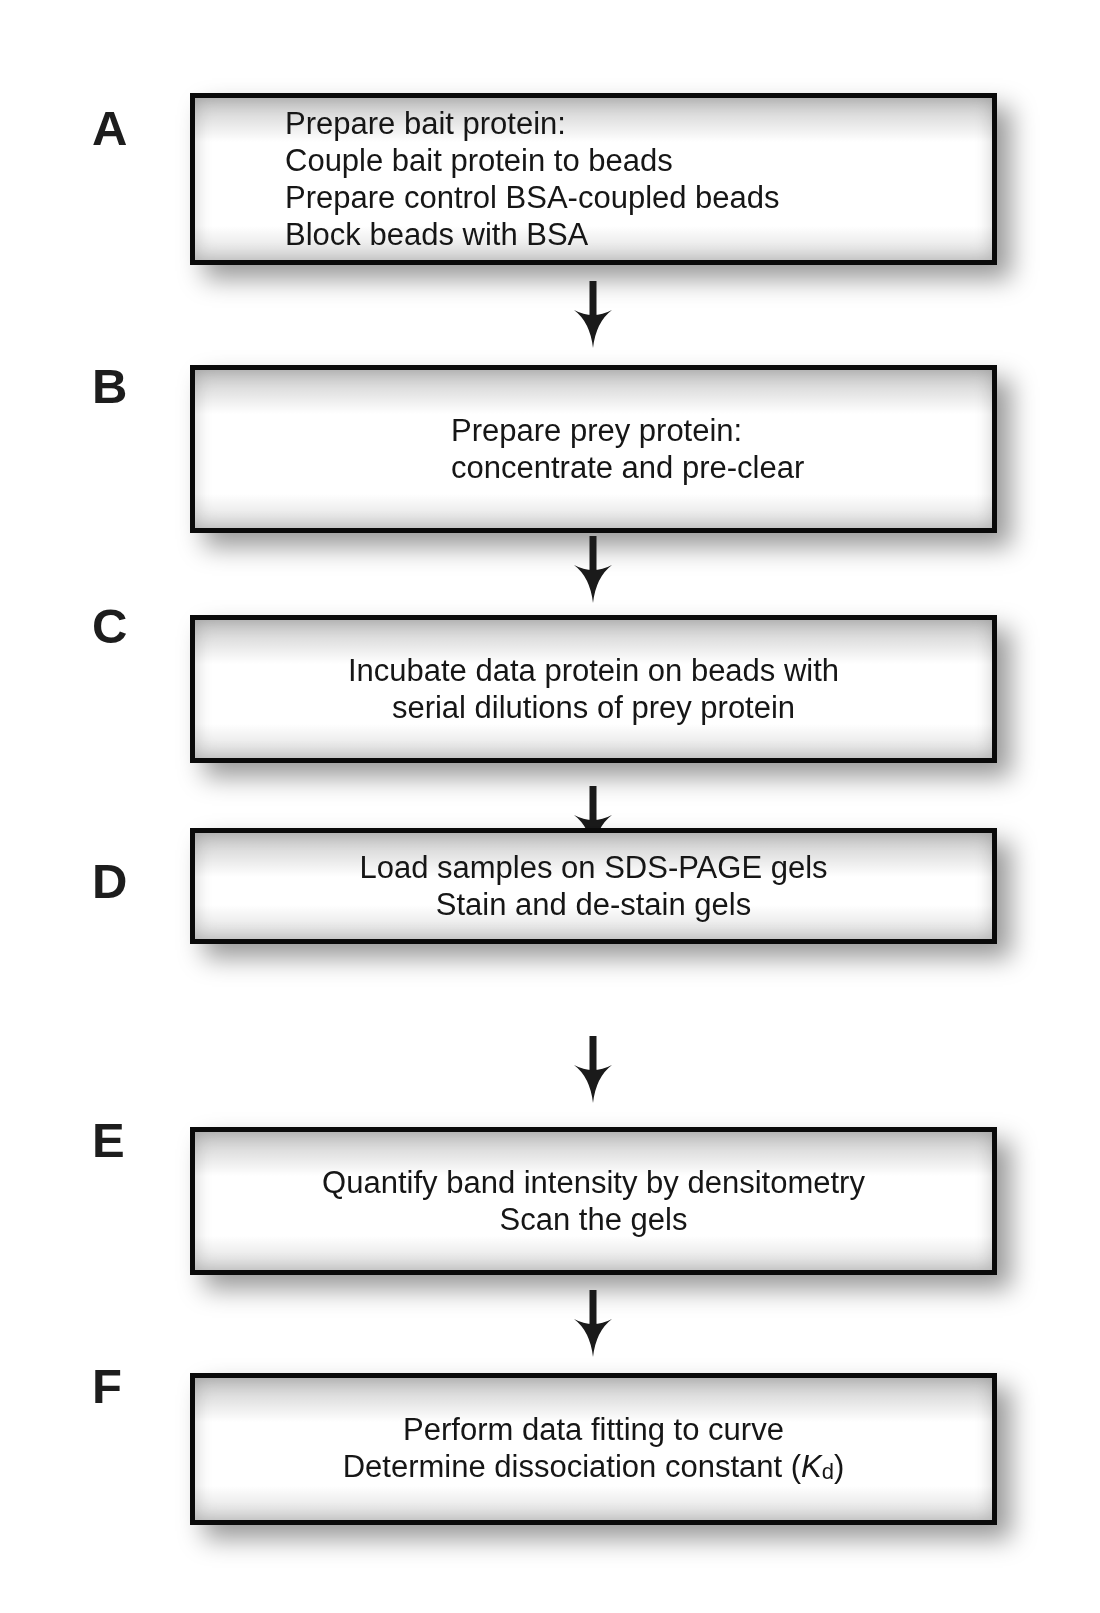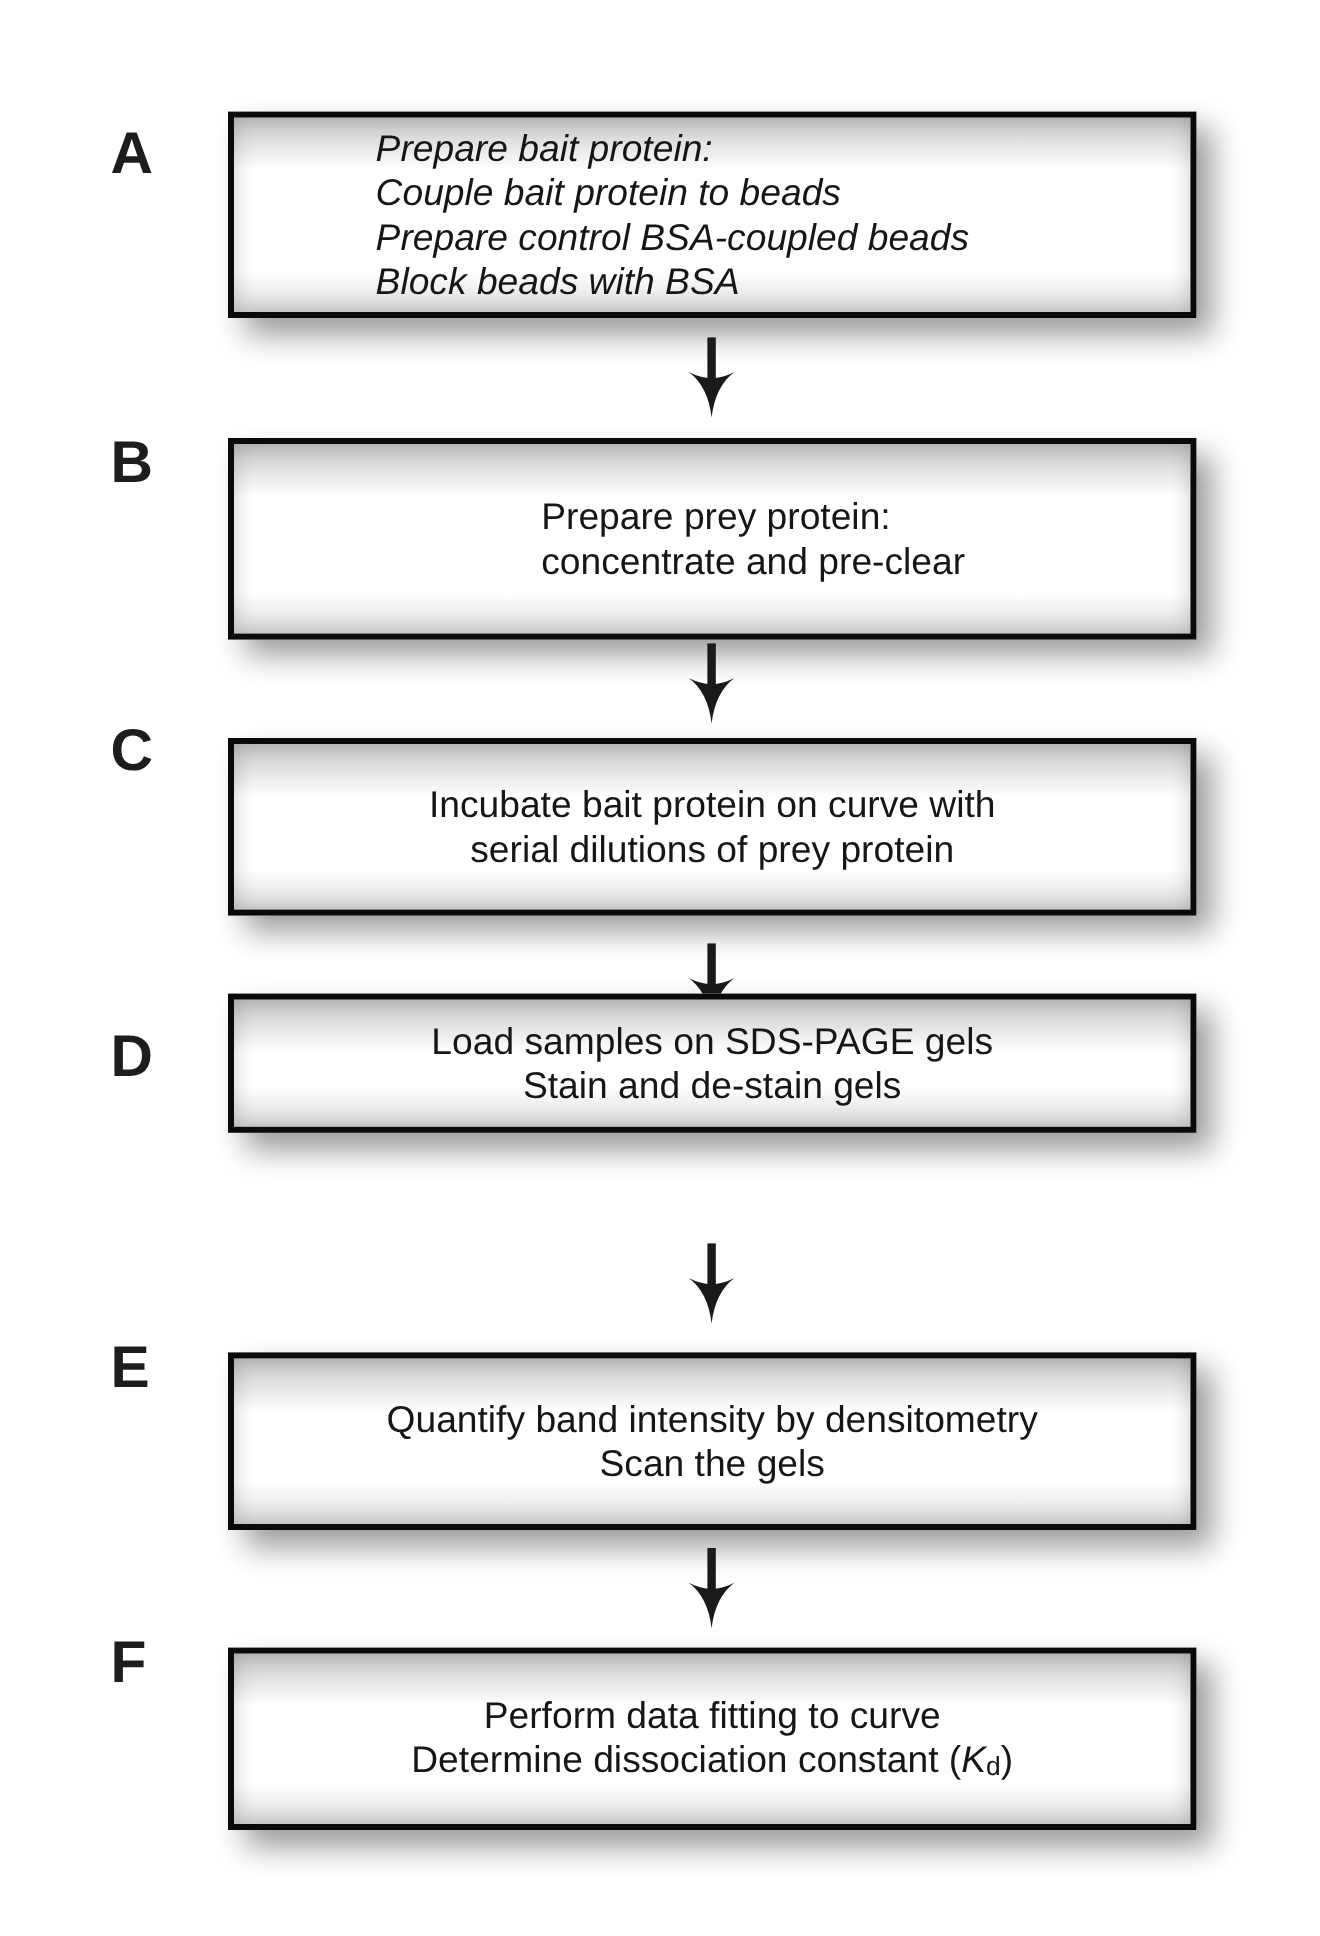--- a/index.html
+++ b/index.html
@@ -43,7 +43,7 @@
   }
   .left-align  { text-align: left; }
   .center-align{ text-align: center; }
-  .pad-a { padding-left: 118px; font-style: italic; }
+  .pad-a { padding-left: 90px; }
   .pad-b { padding-left: 256px; }
   .arrow {
     position: absolute;

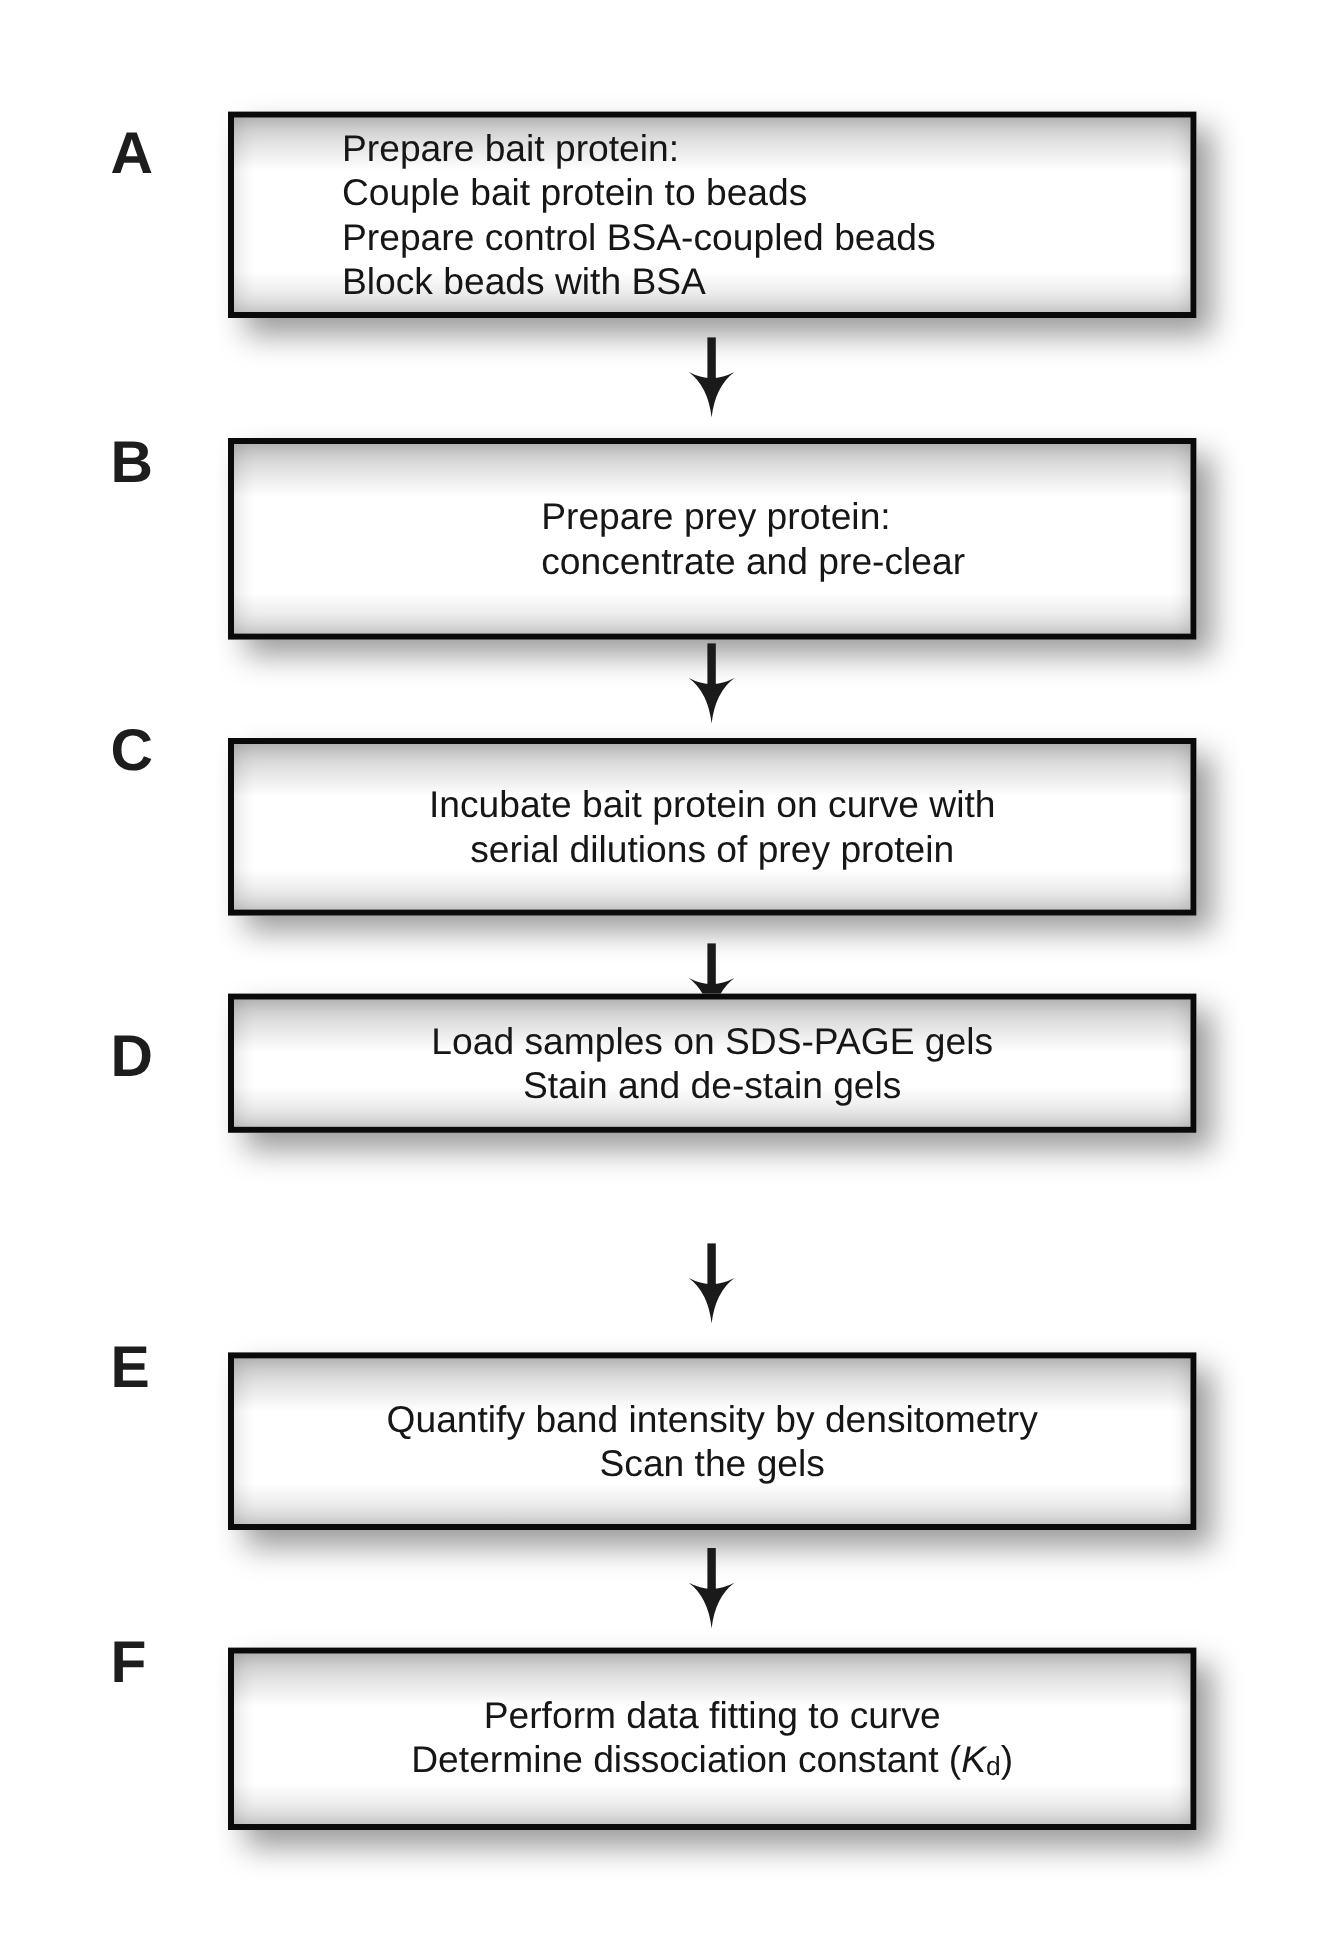--- a/index.html
+++ b/index.html
@@ -94,7 +94,7 @@
   <div class="step-label" style="top:602px">C</div>
   <div class="box" style="top:615px;height:148px">
     <div class="box-text center-align">
-      <div>Incubate bait protein on curve with</div>
+      <div>Incubate data protein on beads with</div>
       <div>serial dilutions of prey protein</div>
     </div>
   </div>

